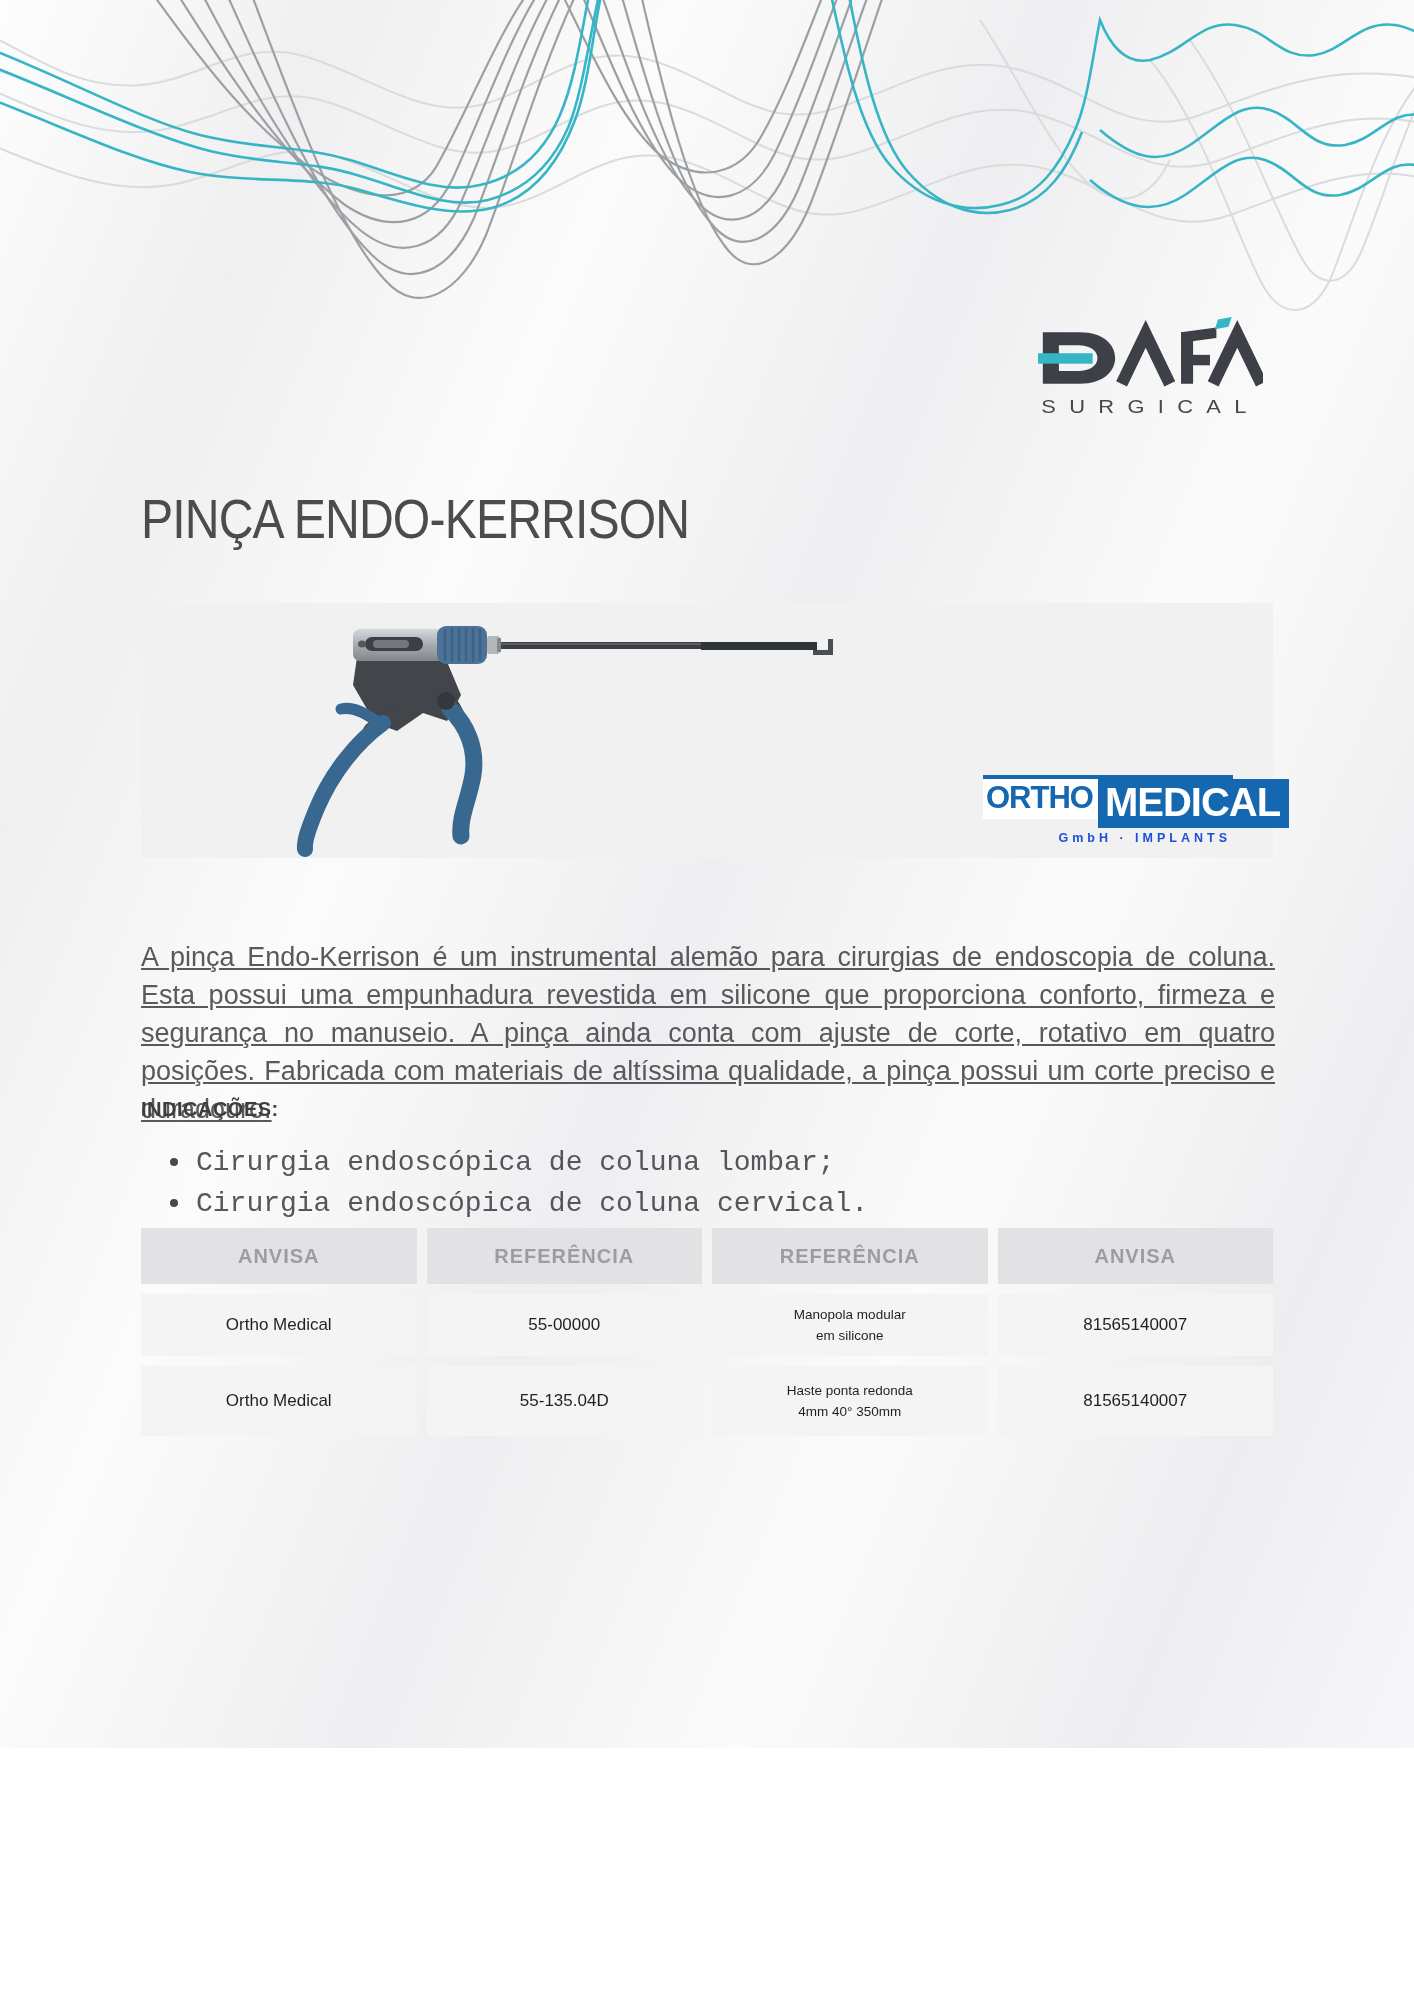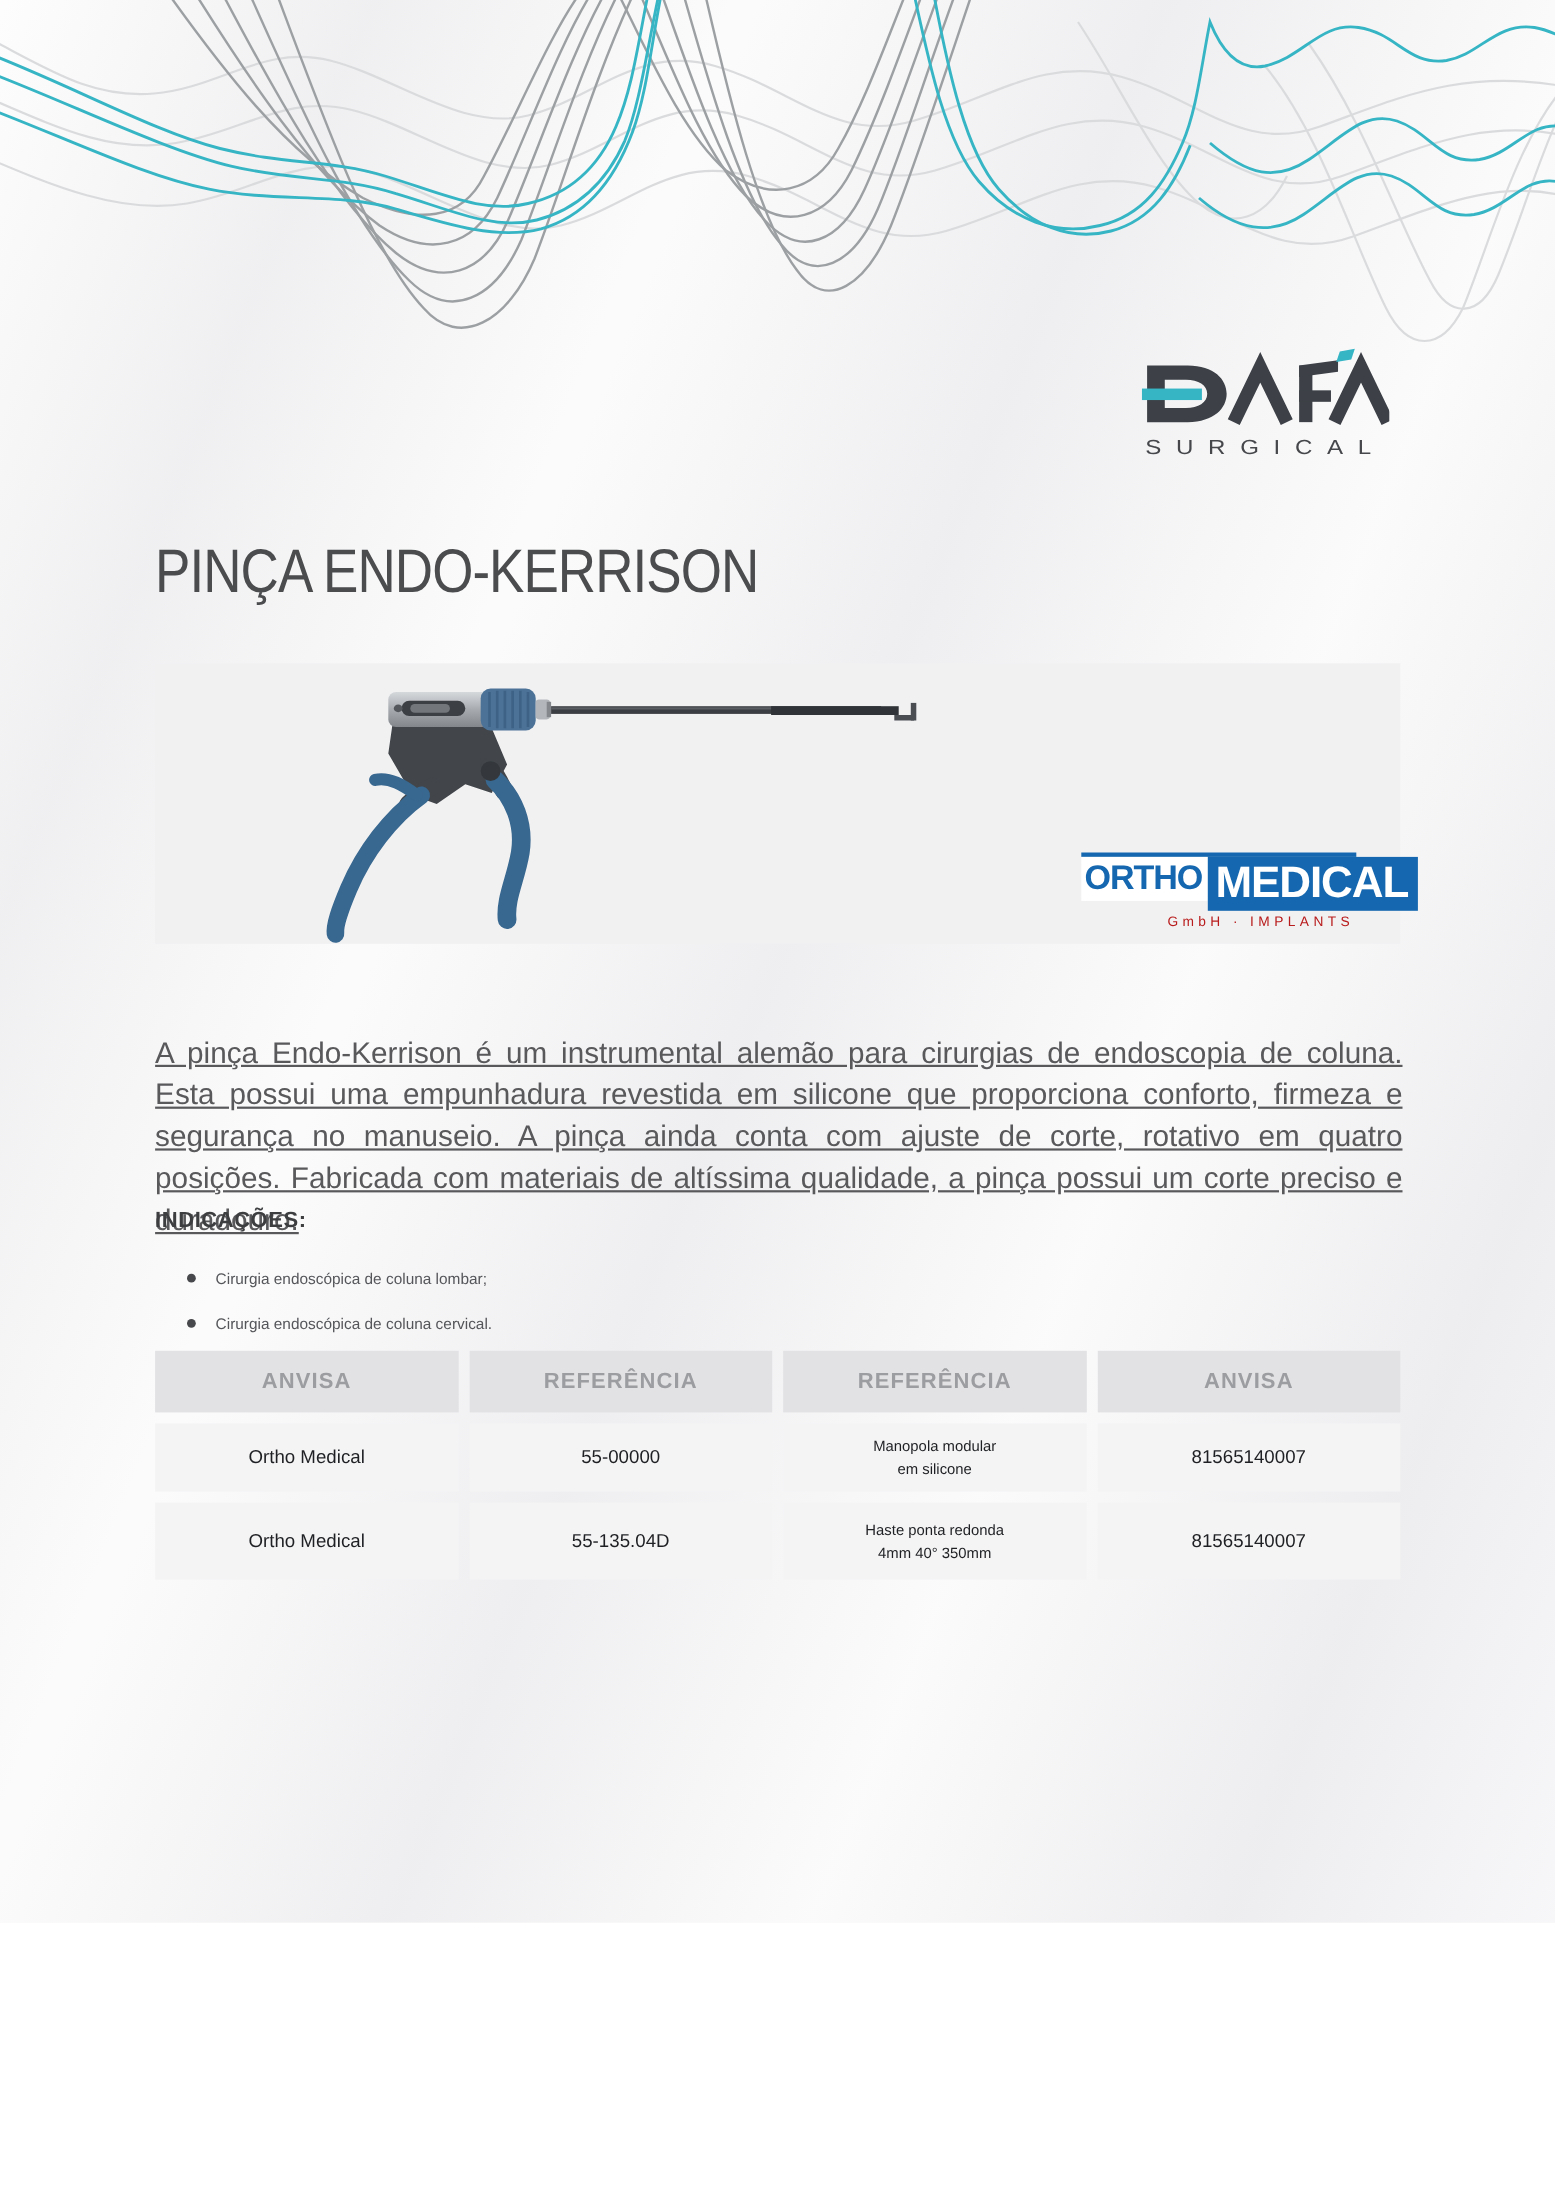--- a/index.html
+++ b/index.html
@@ -55,7 +55,7 @@
     font-size:40px; letter-spacing:-1px; padding:1px 9px 3px 7px;
   }
   .om-sub {
-    text-align:right; color:#b91c1c; font-size:12.5px; font-weight:400;
+    text-align:right; color:#1d4ed8; font-size:12.5px; font-weight:700;
     letter-spacing:4px; padding:3px 2px 0 0; white-space:nowrap;
   }
 

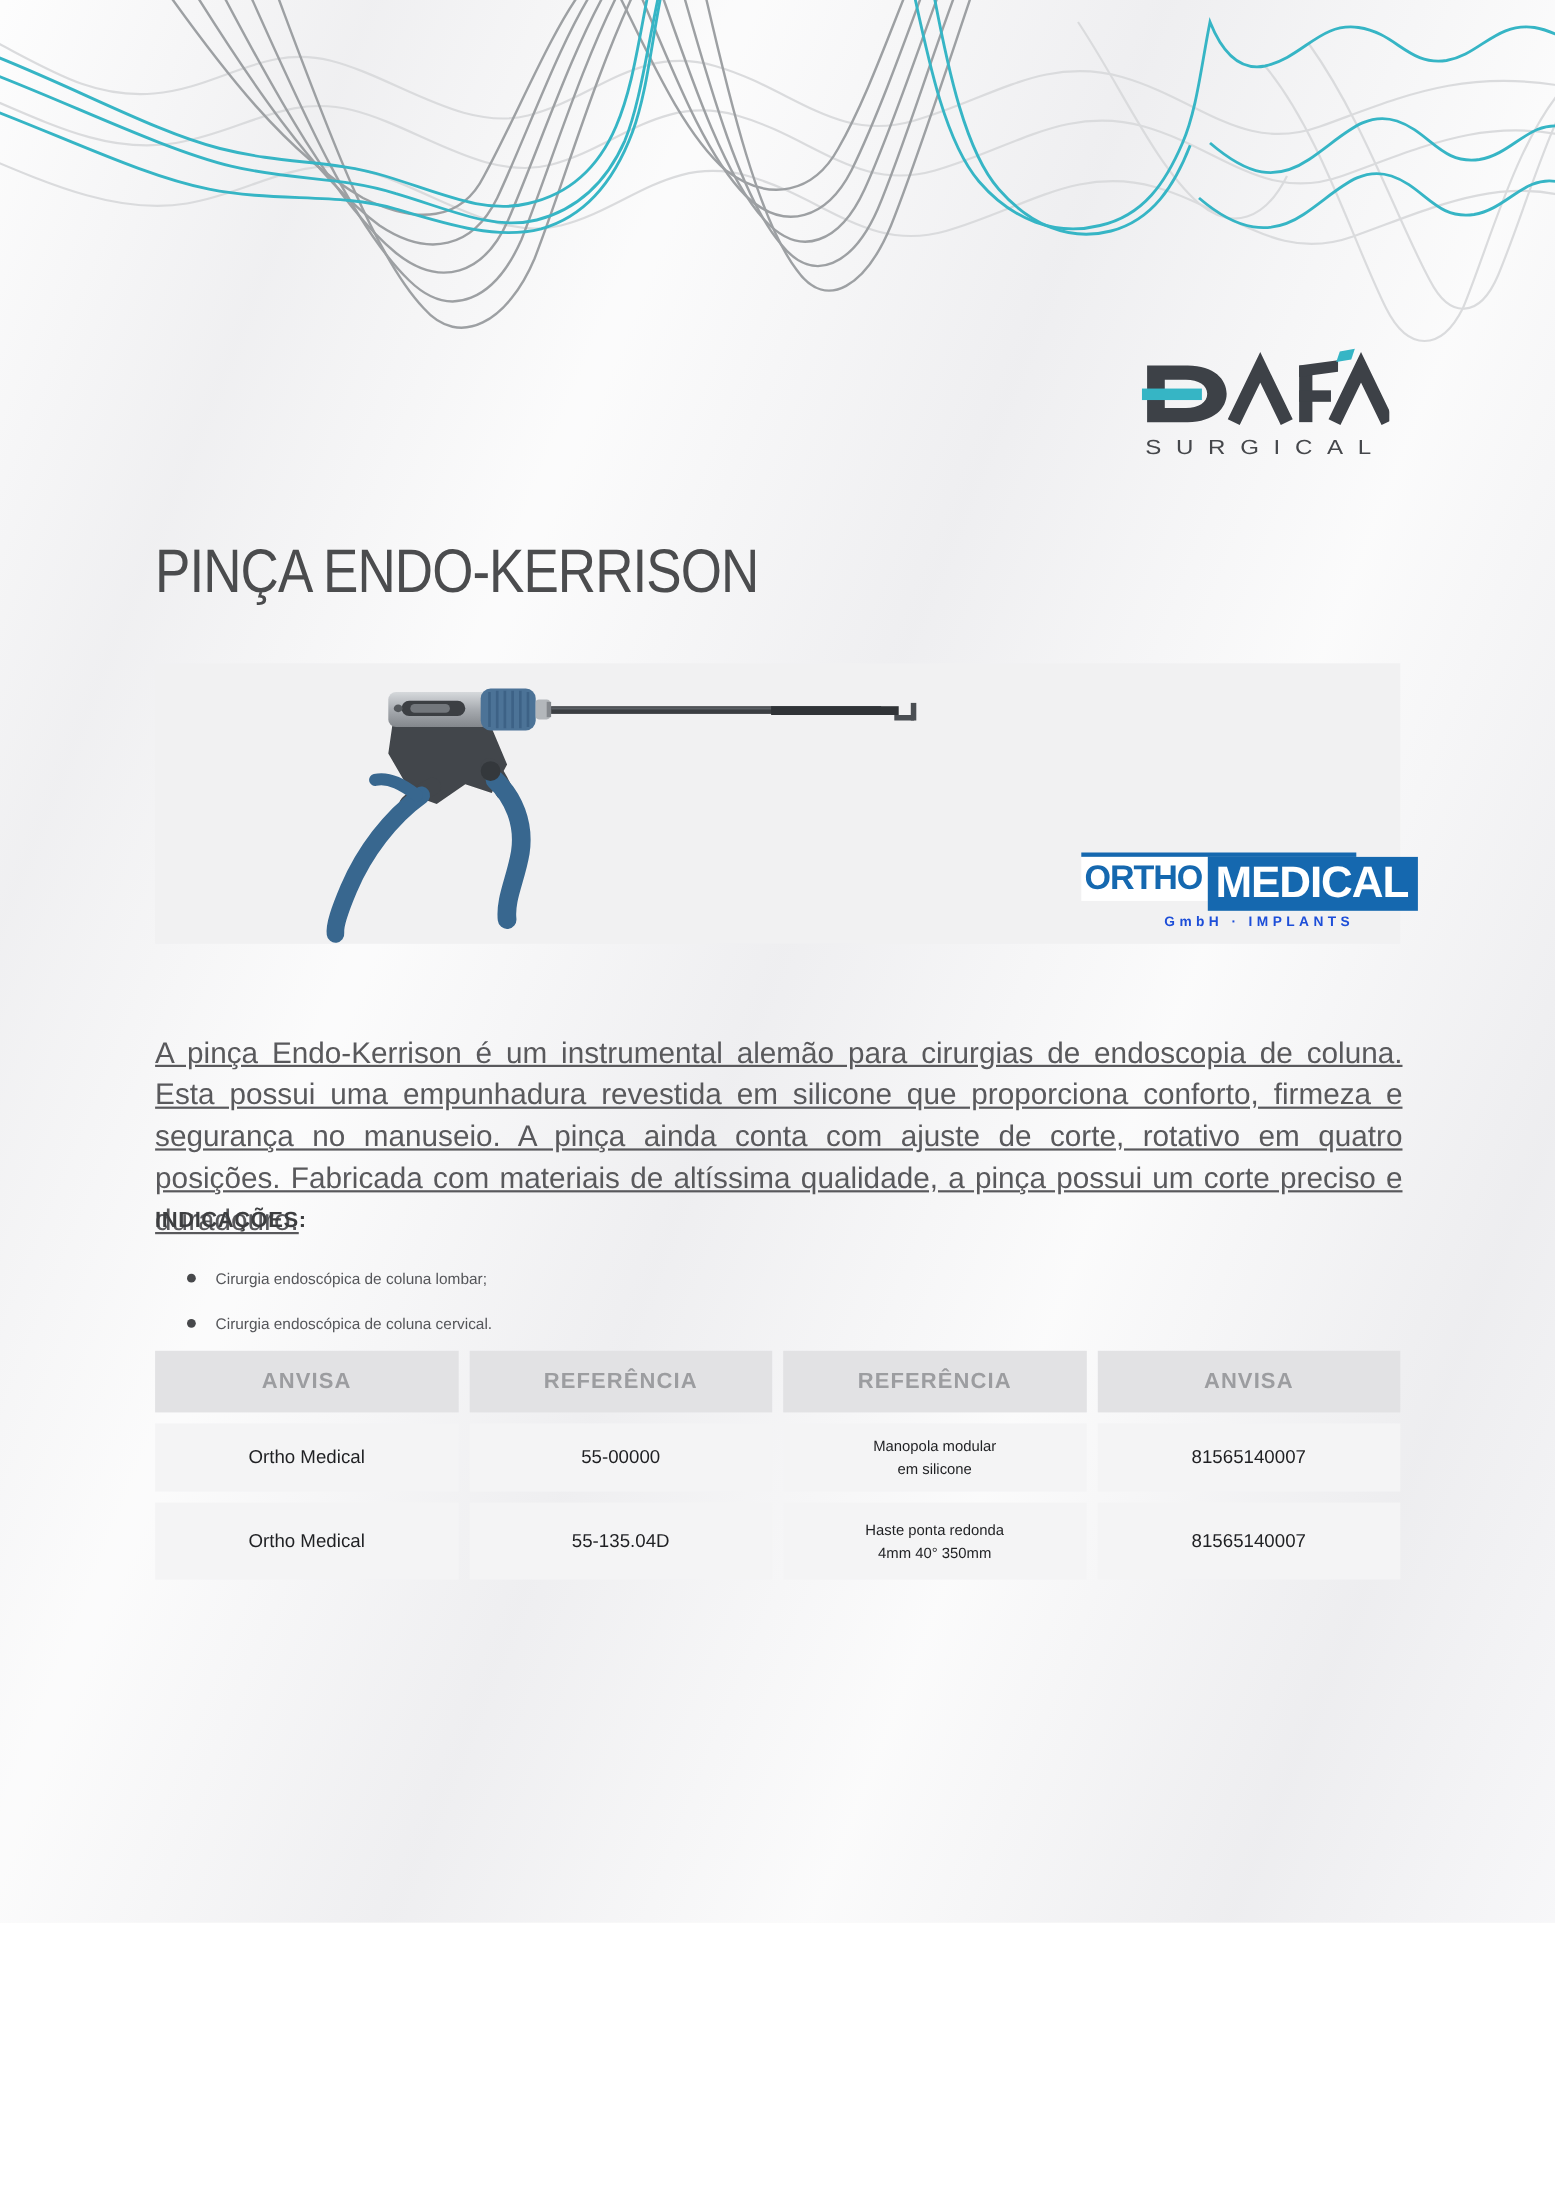--- a/index.html
+++ b/index.html
@@ -74,7 +74,7 @@
   .ind-list { left:168px; top:1142px; list-style:none; }
   .ind-list li {
     position:relative; padding-left:28px;
-    font-size:14px; line-height:41px; color:#55565a;
+    font-size:28px; line-height:41px; color:#55565a;font-family:Liberation Mono, monospace;
   }
   .ind-list li::before {
     content:""; position:absolute; left:2px; top:16px;

